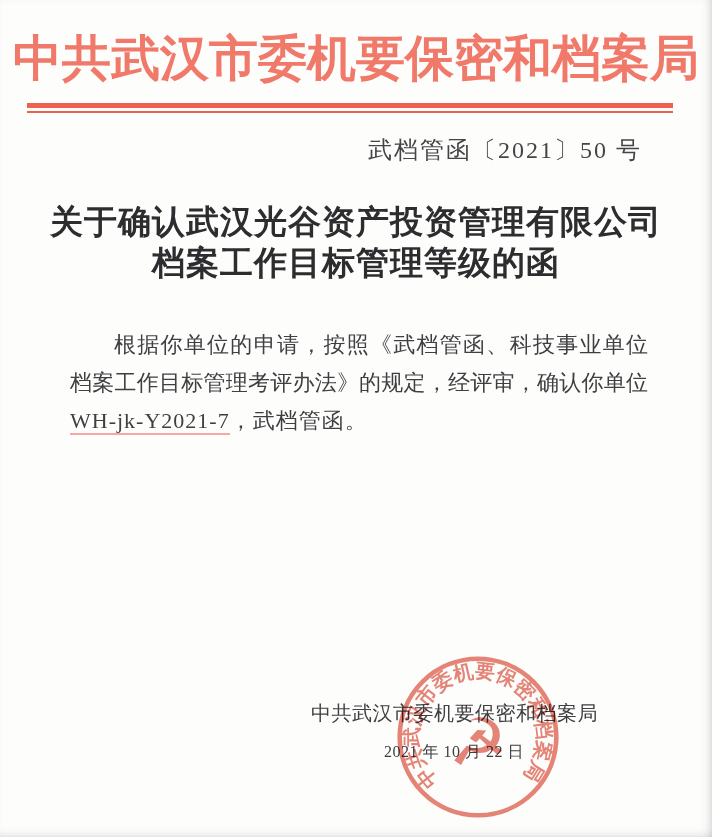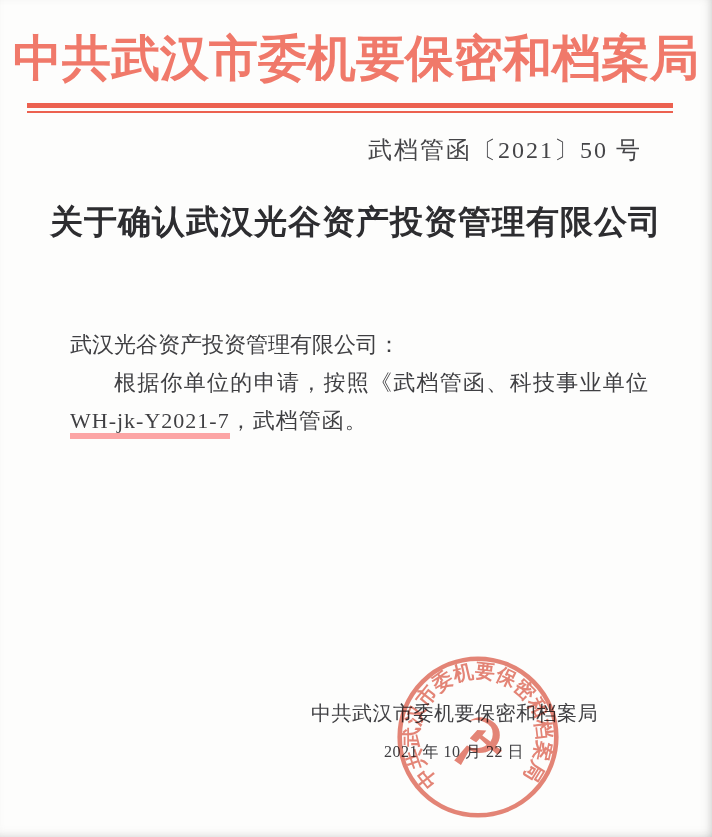--- a/index.html
+++ b/index.html
@@ -128,6 +128,7 @@
 
   <div class="doc-title">
     <div>关于确认武汉光谷资产投资管理有限公司</div>
+    <div>档案工作目标管理等级的函</div>
   </div>
 
   <div class="letter-body">

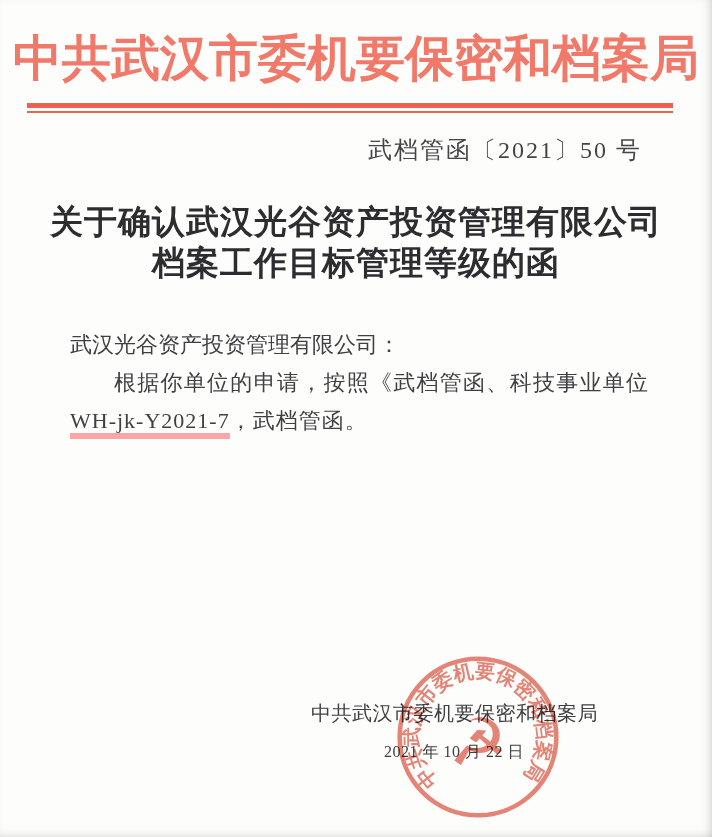--- a/index.html
+++ b/index.html
@@ -132,7 +132,6 @@
   </div>
 
   <div class="letter-body">
-    <div class="line">武汉光谷资产投资管理有限公司：</div>
     <div class="line just indent">根据你单位的申请，按照《武档管函、科技事业单位</div>
     <div class="line final-line">
       <span class="u">WH-jk-Y2021-7</span><span>，武档管函。</span>

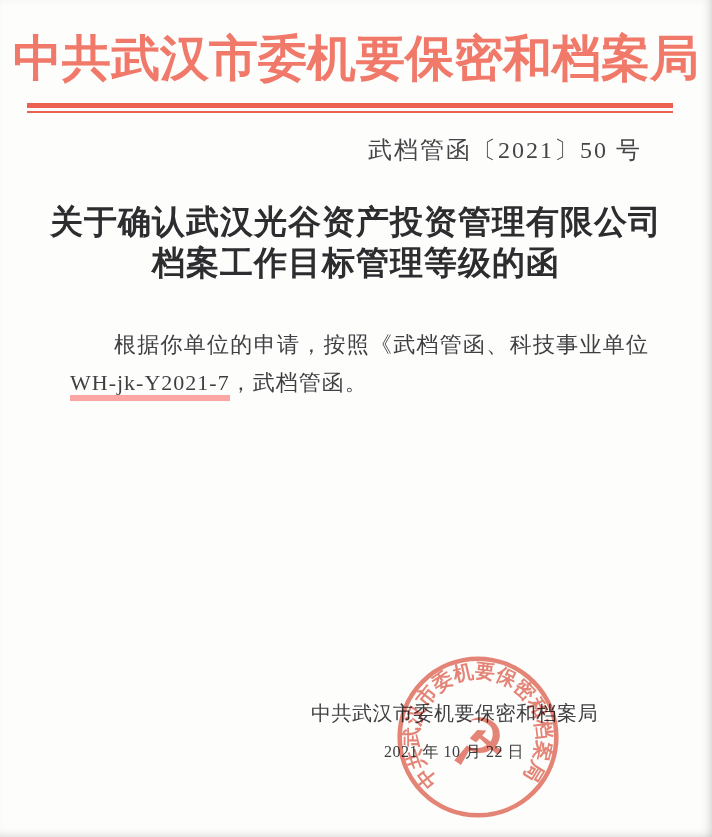--- a/index.html
+++ b/index.html
@@ -133,6 +133,7 @@
 
   <div class="letter-body">
     <div class="line just indent">根据你单位的申请，按照《武档管函、科技事业单位</div>
+    <div class="line just">档案工作目标管理考评办法》的规定，经评审，确认你单位</div>
     <div class="line final-line">
       <span class="u">WH-jk-Y2021-7</span><span>，武档管函。</span>
     </div>

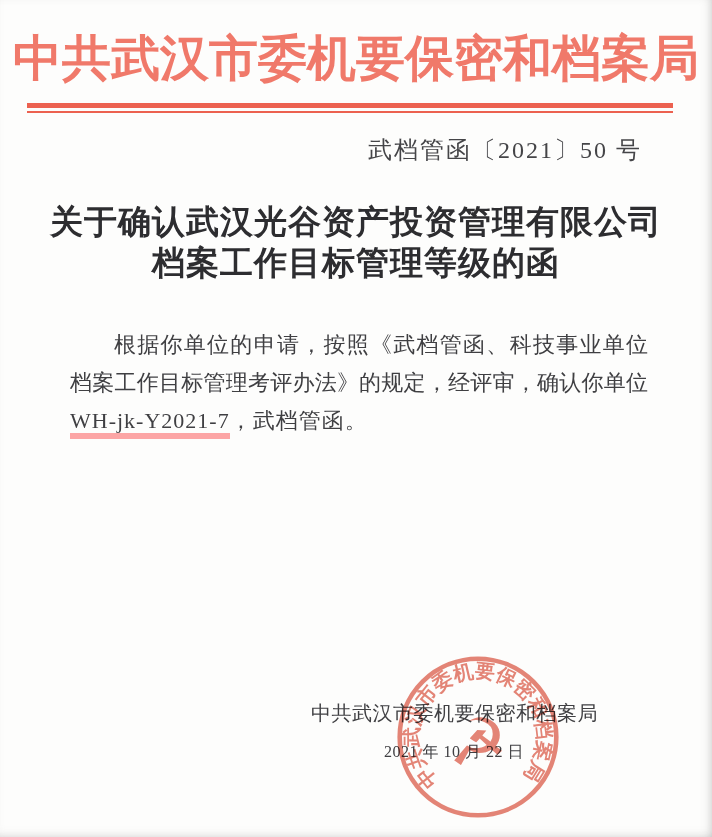--- a/index.html
+++ b/index.html
@@ -82,7 +82,7 @@
   .indent { text-indent: 44px; }
   .final-line { letter-spacing: 1px; }
   .u {
-    border-bottom: 6px solid #fca5a5;
+    border-bottom: 2px solid #fca5a5;
     padding-bottom: 0px;
   }
   

